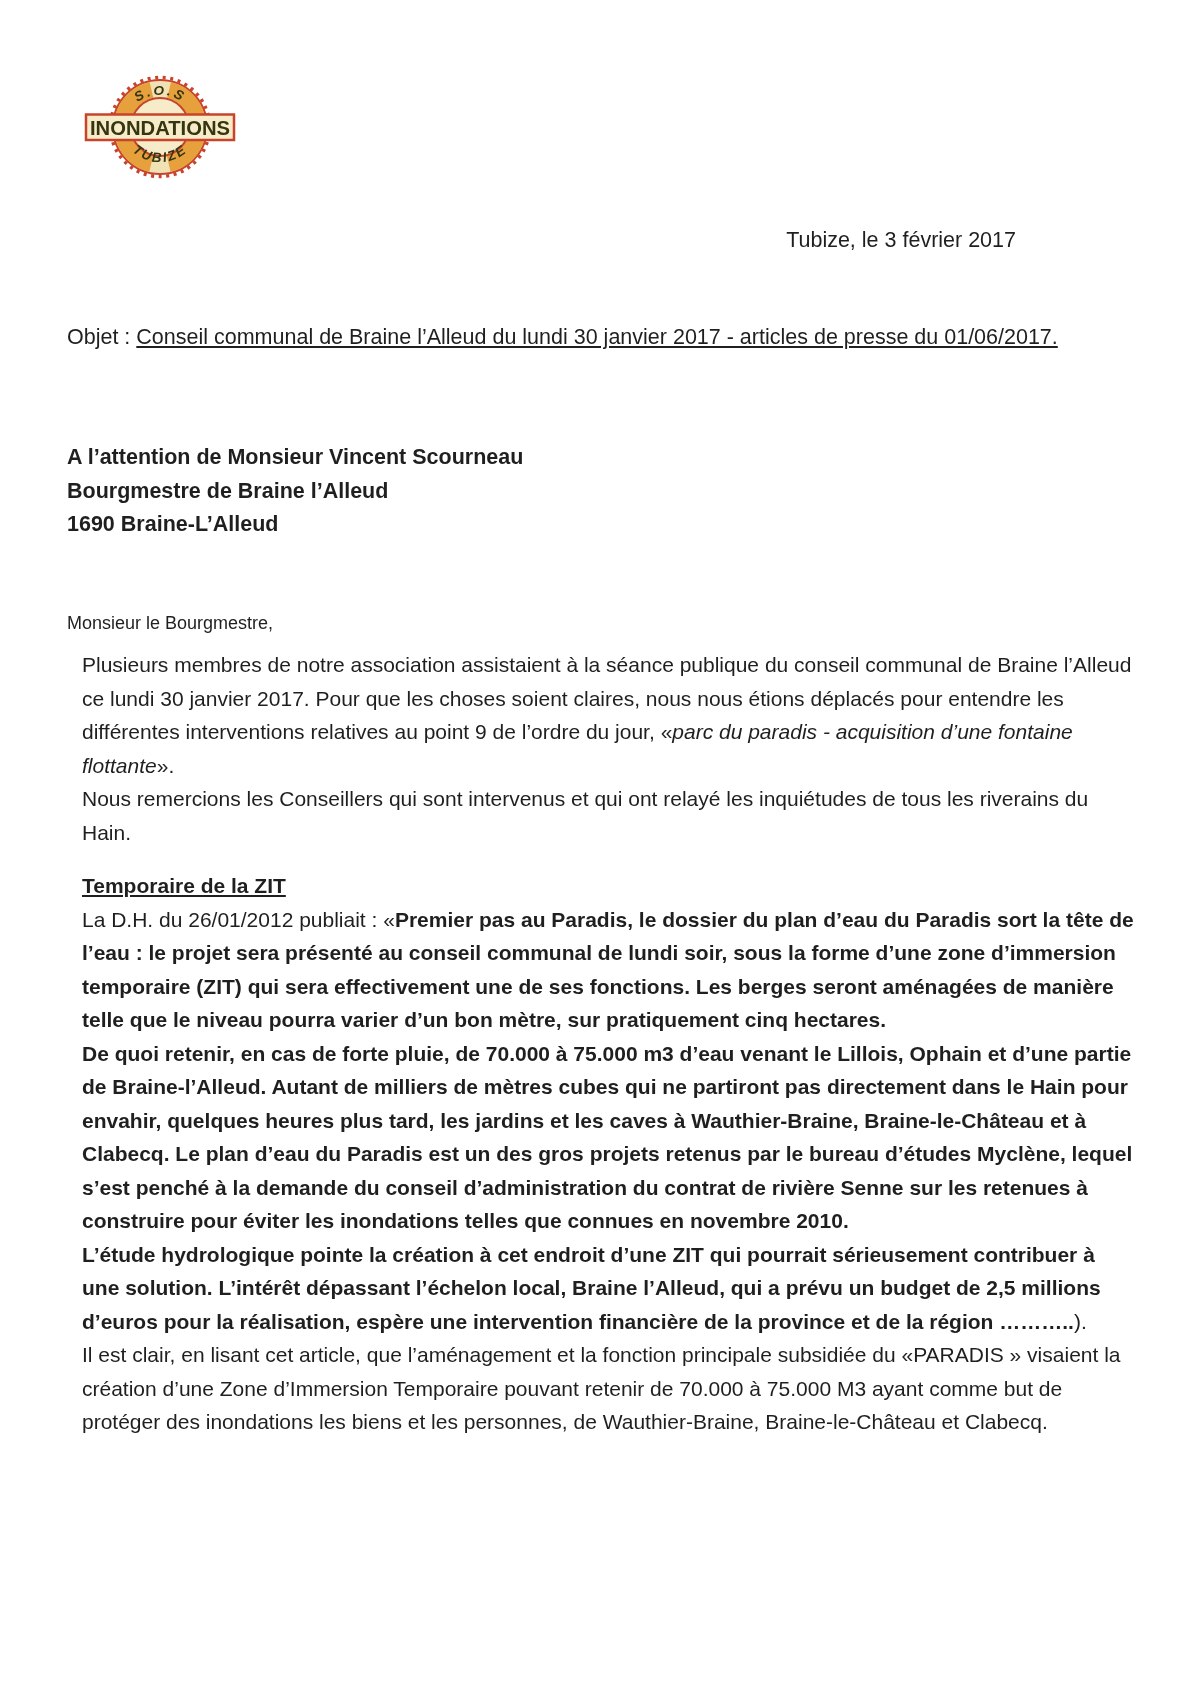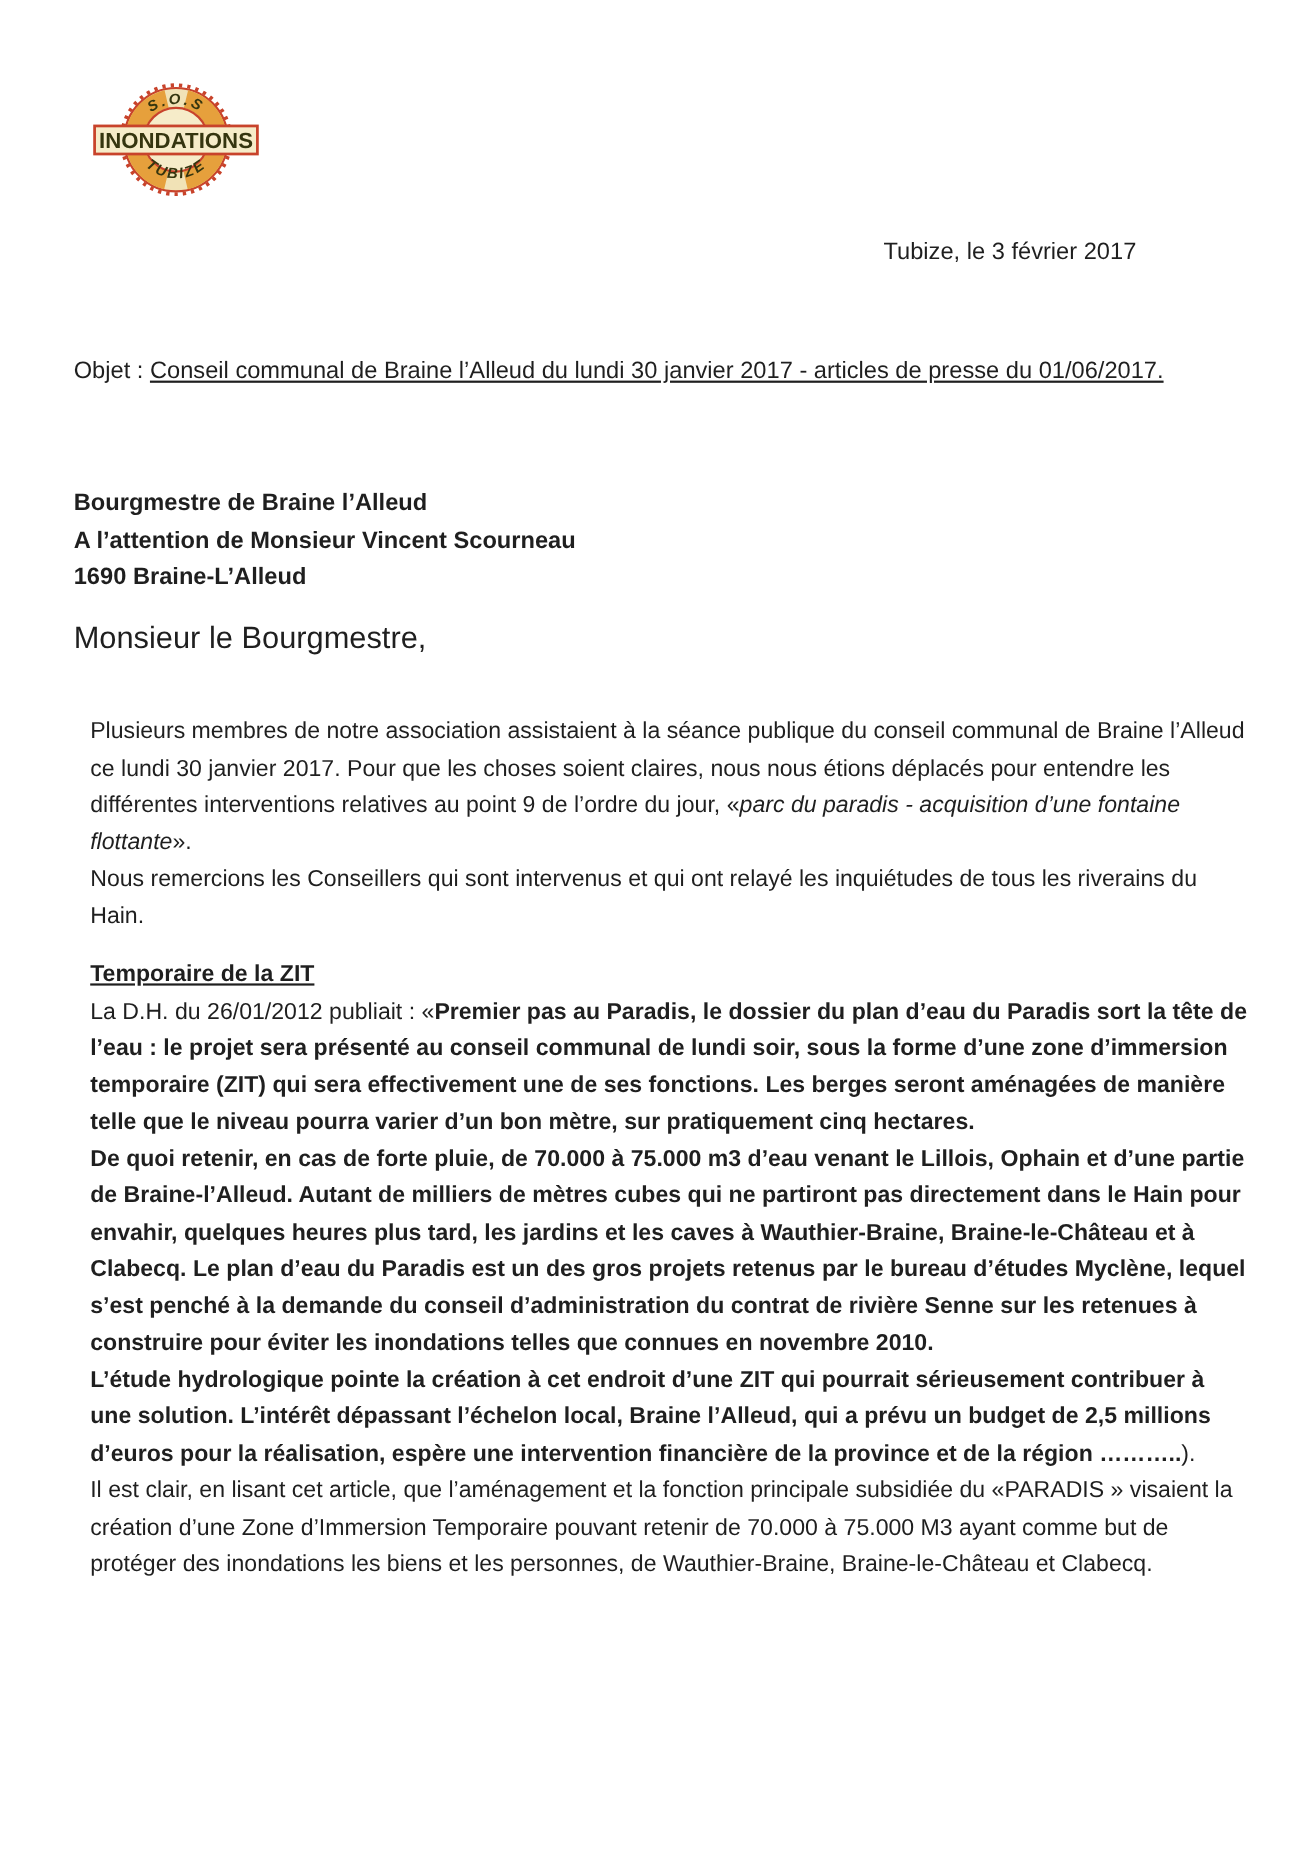--- a/index.html
+++ b/index.html
@@ -15,8 +15,8 @@
   .logo text { font-family:"Liberation Sans","DejaVu Sans",sans-serif; }
 
   .date-line {
-    position:absolute; top:216px; left:0; width:1016px;
-    text-align:right; font-size:21.5px;margin-left:17px;
+    position:absolute; top:228px; left:0; width:1016px;
+    text-align:right; font-size:21.5px;
   }
   .subject {
     position:absolute; top:325px; left:67px; width:1060px;

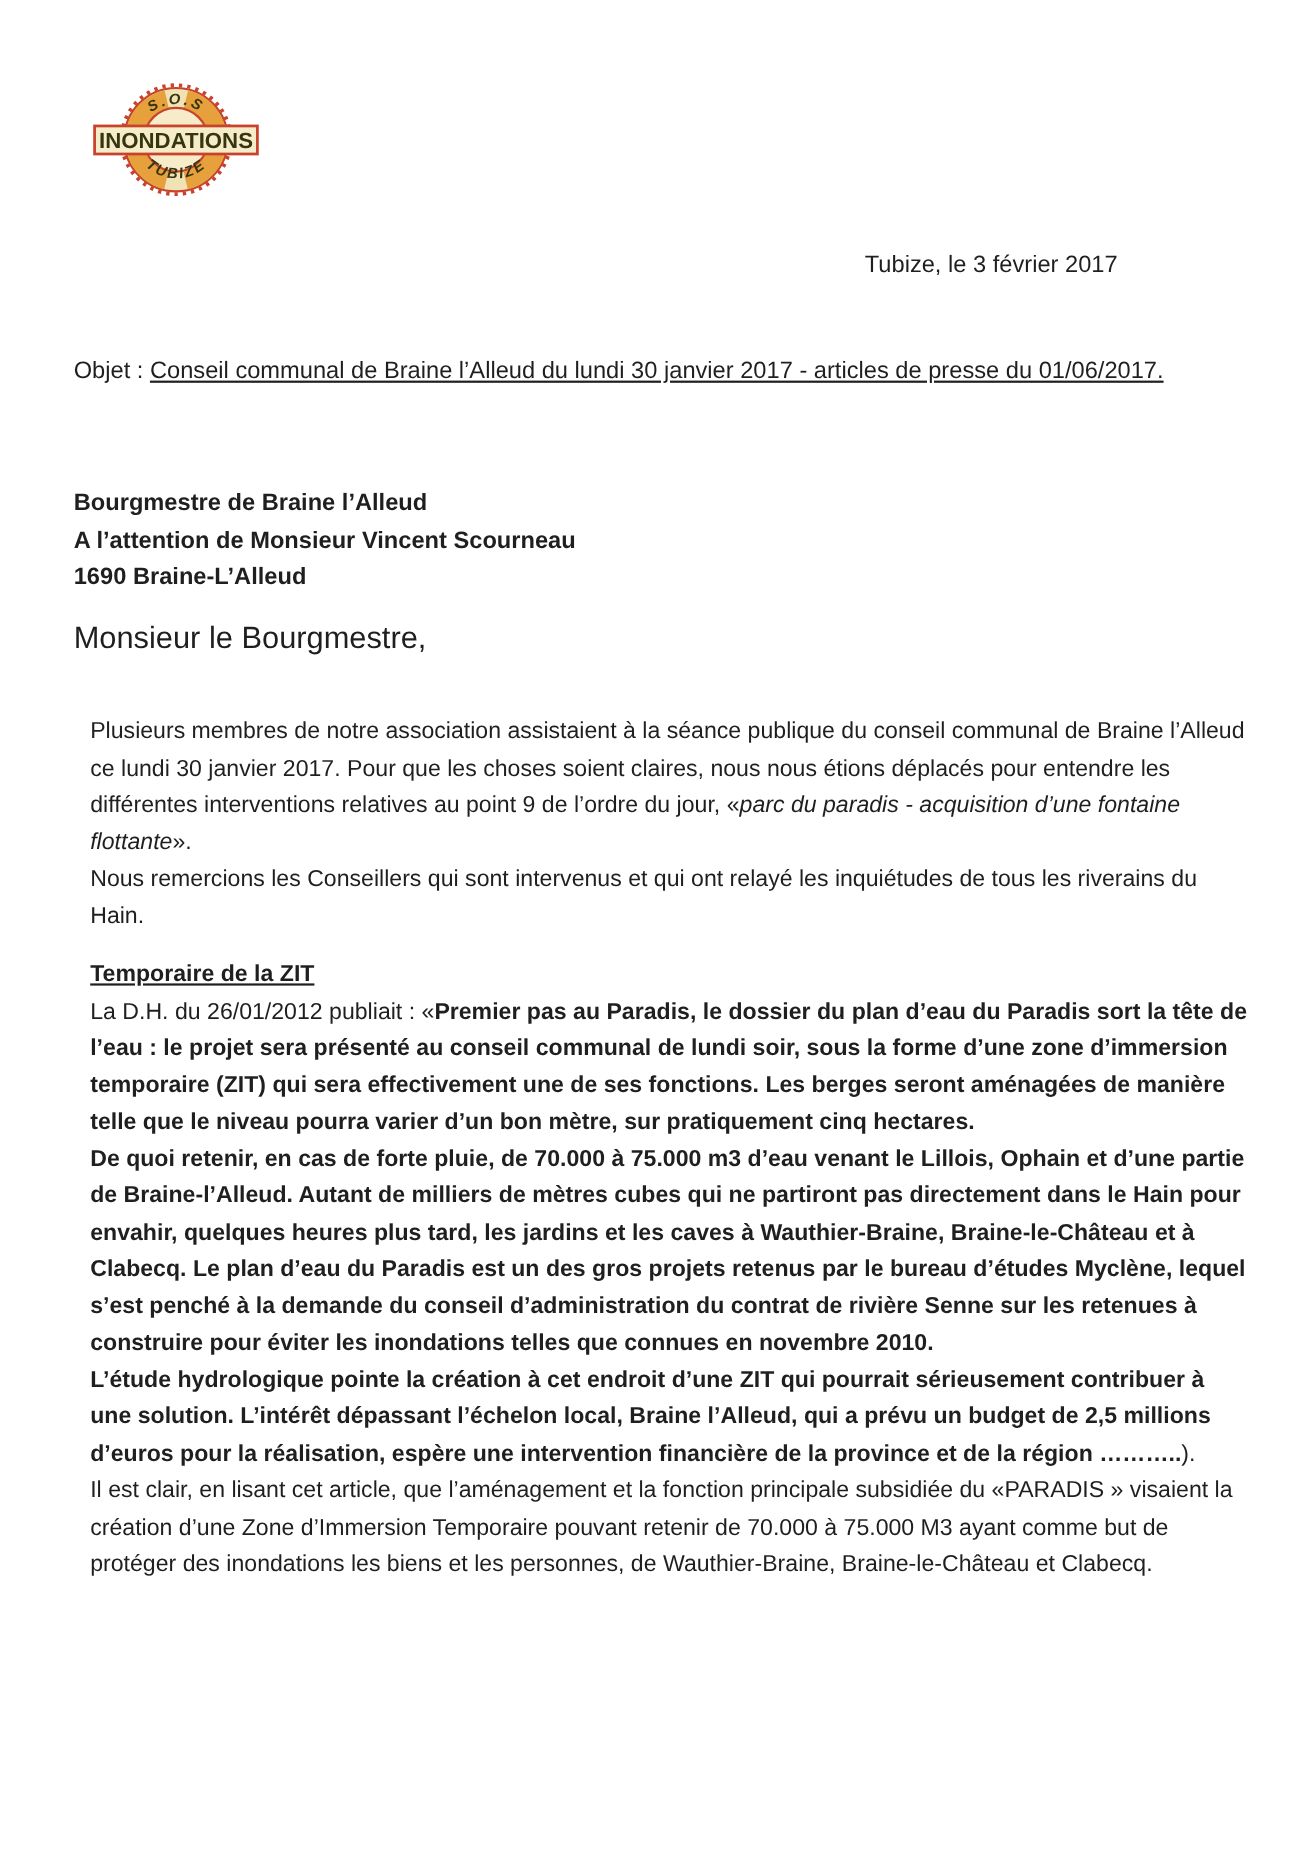--- a/index.html
+++ b/index.html
@@ -73,8 +73,8 @@
   <div class="subject"><span>Objet : </span><span class="underlined">Conseil communal de Braine l’Alleud du lundi 30 janvier 2017 - articles de presse du 01/06/2017.</span></div>
 
   <div class="recipient">
+    <div>A l’attention de Monsieur Vincent Scourneau</div>
     <div>Bourgmestre de Braine l’Alleud</div>
-    <div>A l’attention de Monsieur Vincent Scourneau</div>
     <div>1690 Braine-L’Alleud</div>
   </div>
 

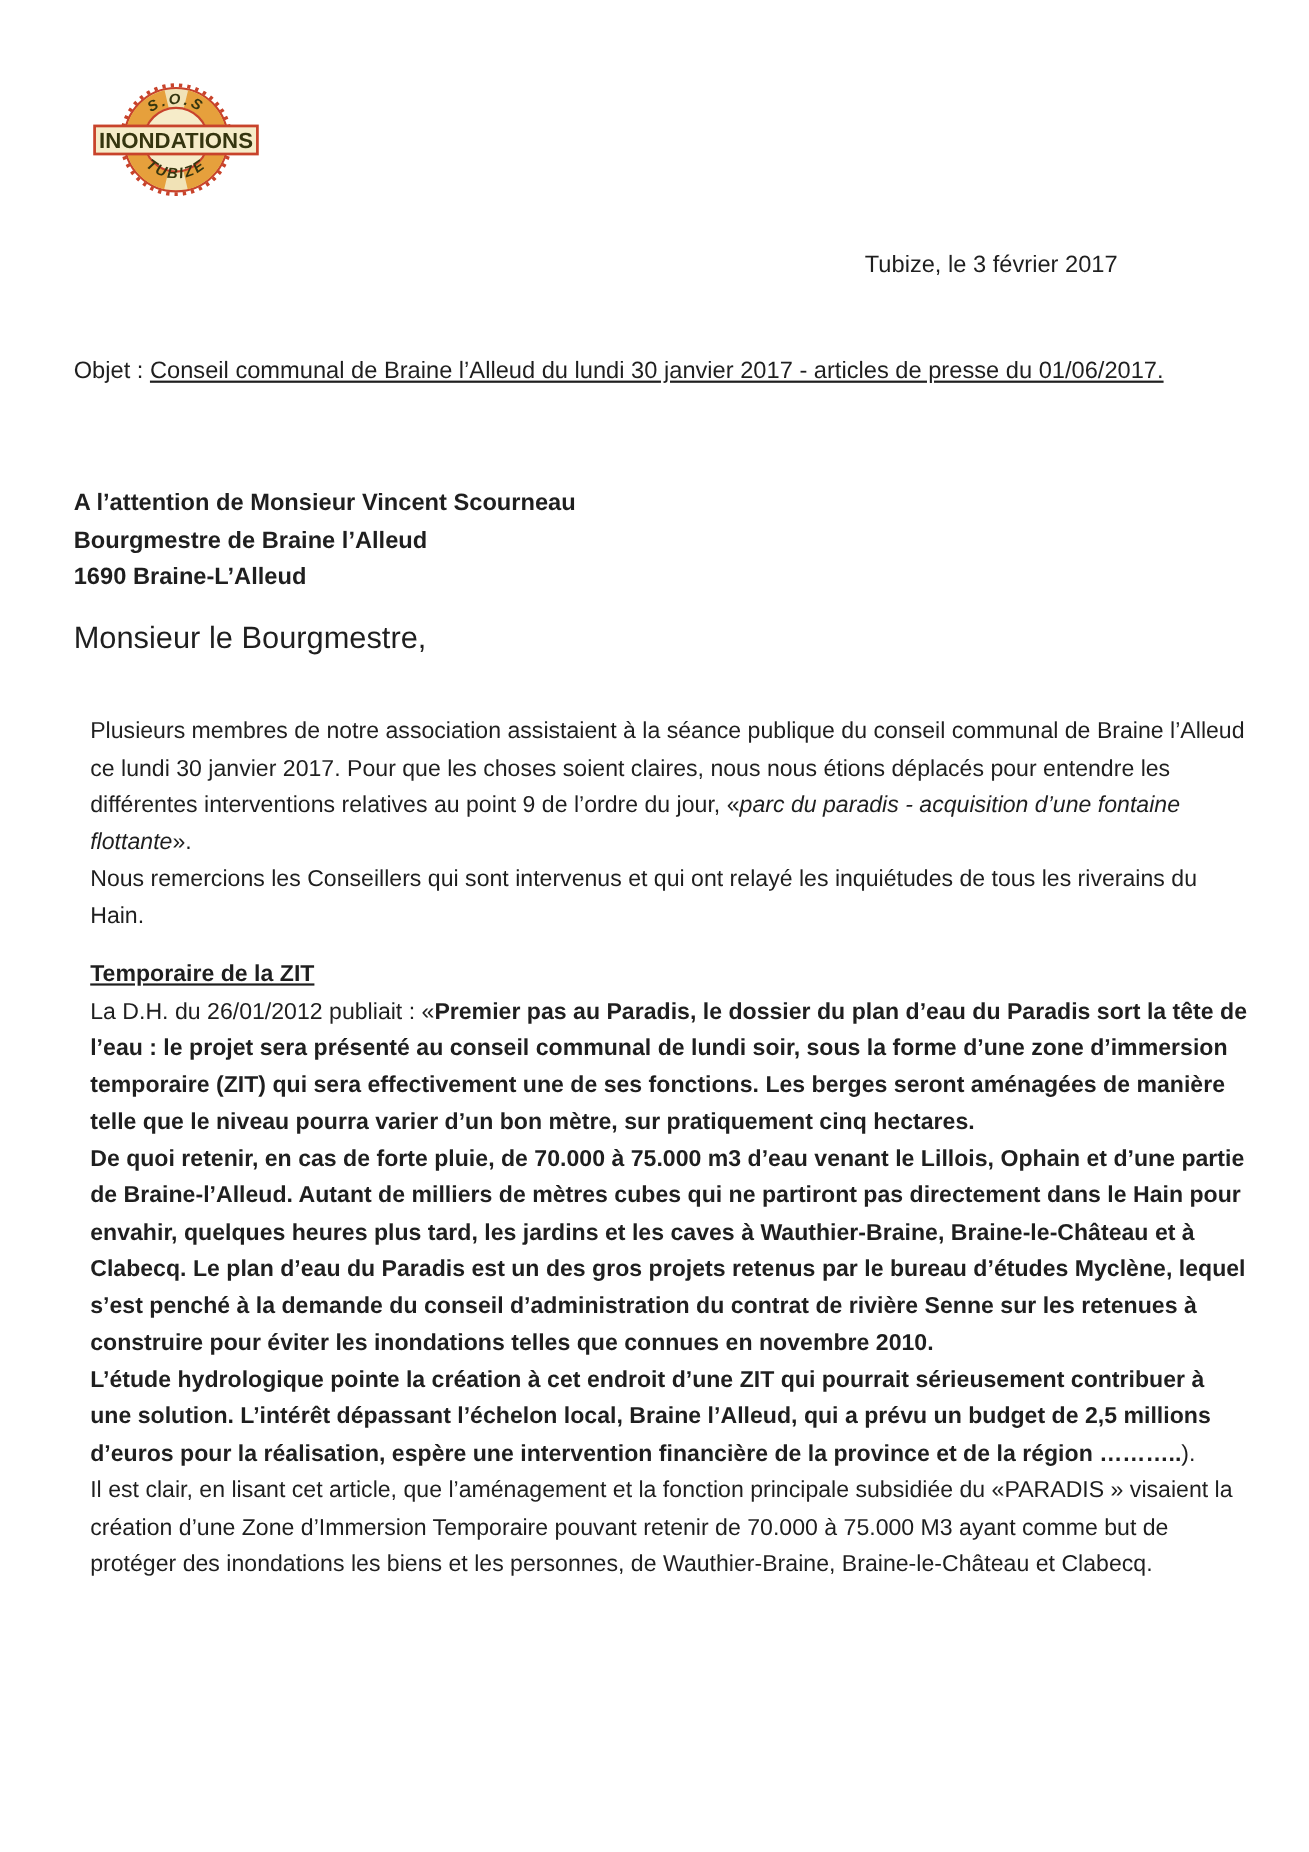--- a/index.html
+++ b/index.html
@@ -29,8 +29,8 @@
     font-weight:bold; font-size:21.5px; line-height:33.5px;
   }
   .salutation {
-    position:absolute; top:564px; left:67px;
-    font-size:28px;
+    position:absolute; top:613px; left:67px;
+    font-size:18px;
   }
   .body-col {
     position:absolute; top:648px; left:82px; width:1052px;

